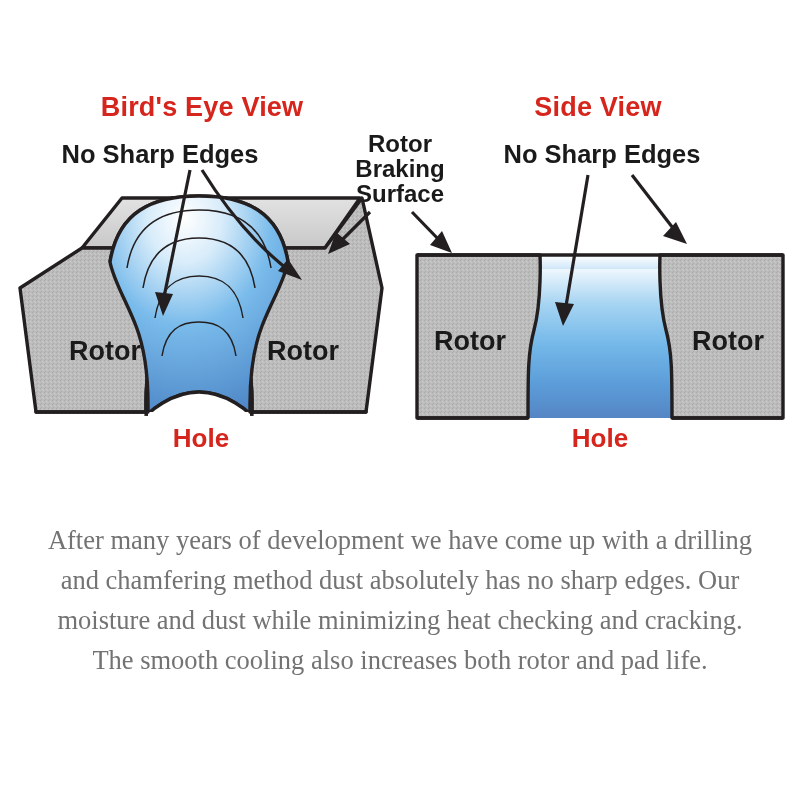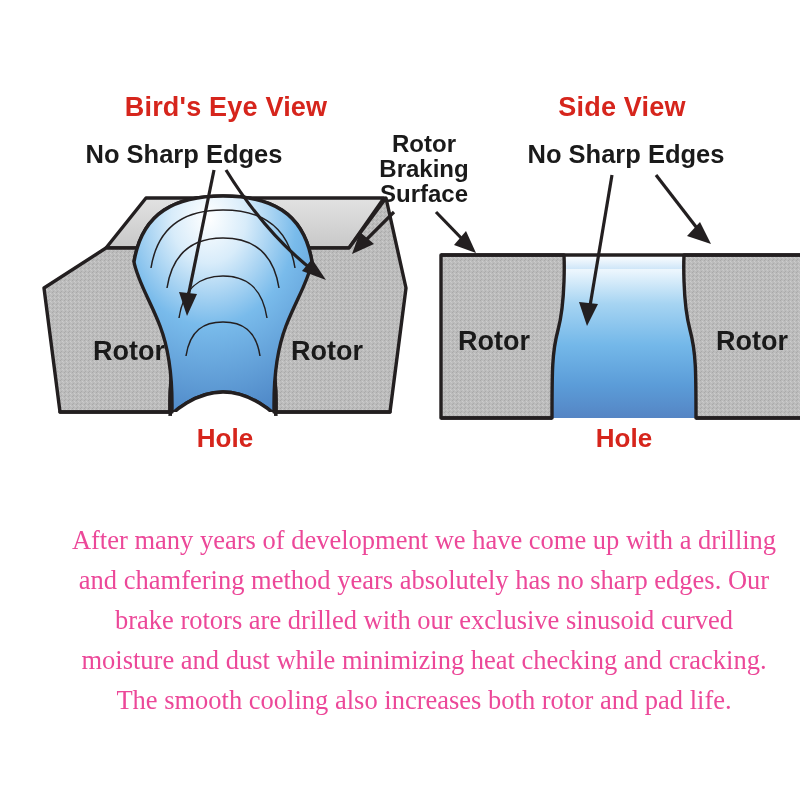--- a/index.html
+++ b/index.html
@@ -18,7 +18,6 @@
     position: relative;
     width: 664px;
     height: 800px;
-    margin-left: 24px;
   }
   .diagram-svg {
     position: absolute;

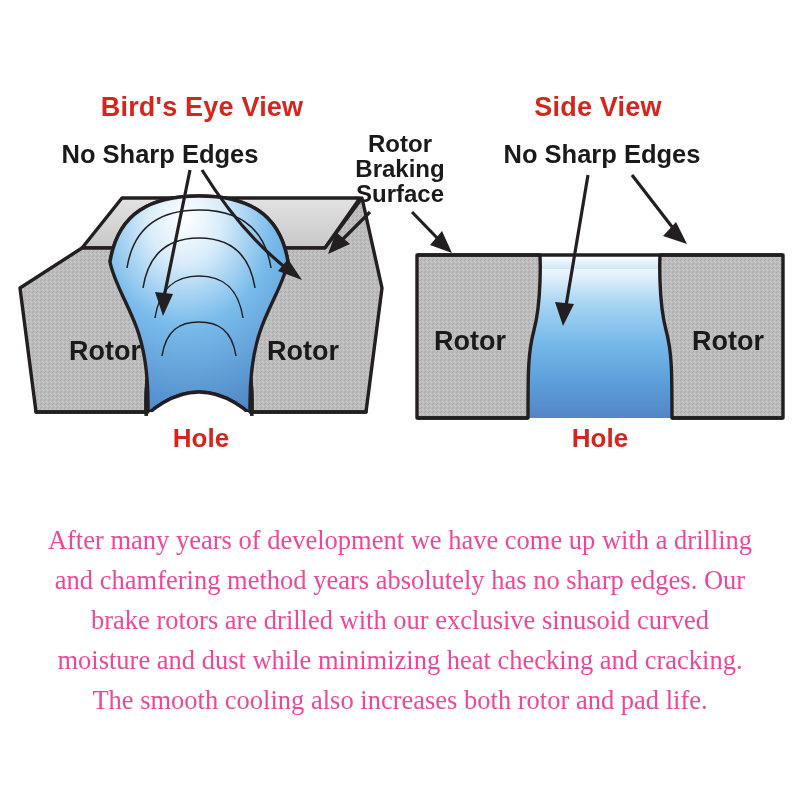--- a/index.html
+++ b/index.html
@@ -88,7 +88,7 @@
     font-family: "Liberation Serif", serif;
     font-size: 26.5px;
     line-height: 40px;
-    color: #ec4899;
+    color: #737373;
     padding: 0 8px;
     box-sizing: border-box;
   }

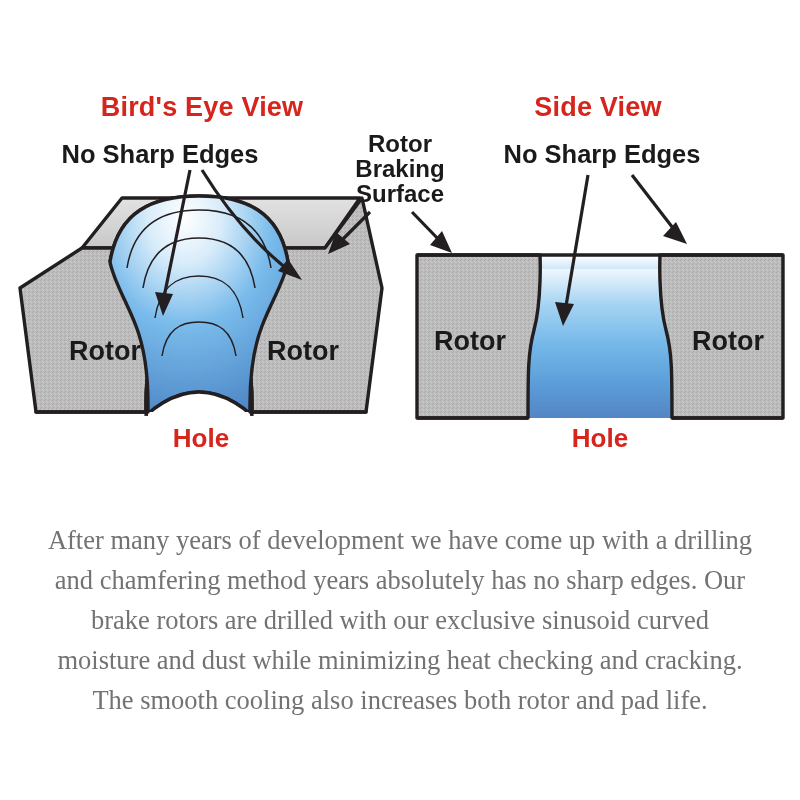--- a/index.html
+++ b/index.html
@@ -280,7 +280,7 @@
 
   <div id="paragraph">
     <p>After many years of development we have come up with a drilling</p>
-    <p>and chamfering method years absolutely has no sharp edges.  Our</p>
+    <p>and chamfering method dust absolutely has no sharp edges.  Our</p>
     <p>brake rotors are drilled with our exclusive sinusoid curved</p>
     <p>moisture and dust while minimizing heat checking and cracking.</p>
     <p>The smooth cooling also increases both rotor and pad life.</p>

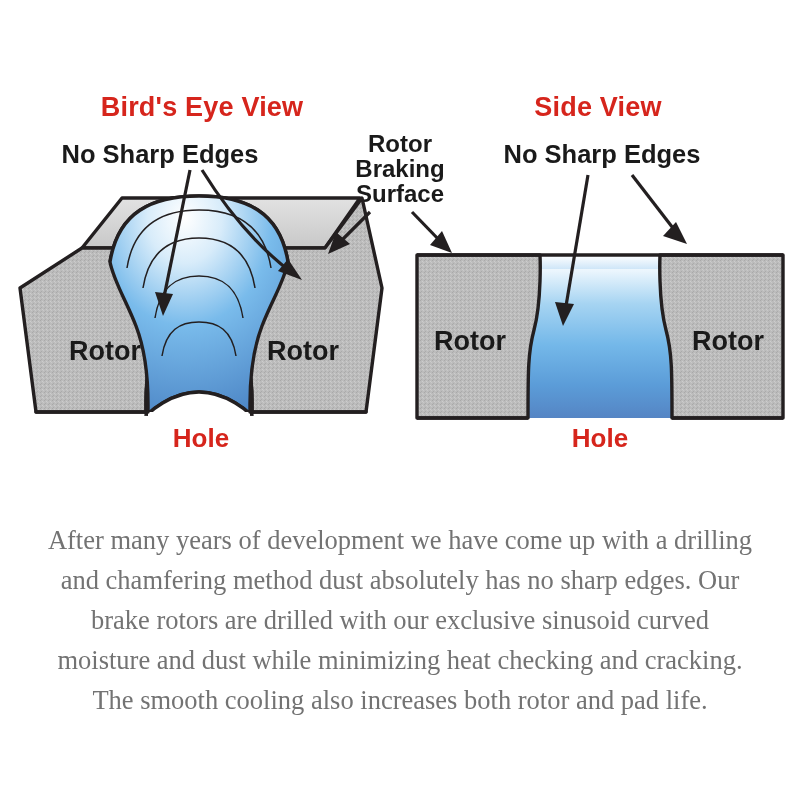--- a/index.html
+++ b/index.html
@@ -281,7 +281,6 @@
   <div id="paragraph">
     <p>After many years of development we have come up with a drilling</p>
     <p>and chamfering method dust absolutely has no sharp edges.  Our</p>
-    <p>brake rotors are drilled with our exclusive sinusoid curved</p>
     <p>moisture and dust while minimizing heat checking and cracking.</p>
     <p>The smooth cooling also increases both rotor and pad life.</p>
   </div>

